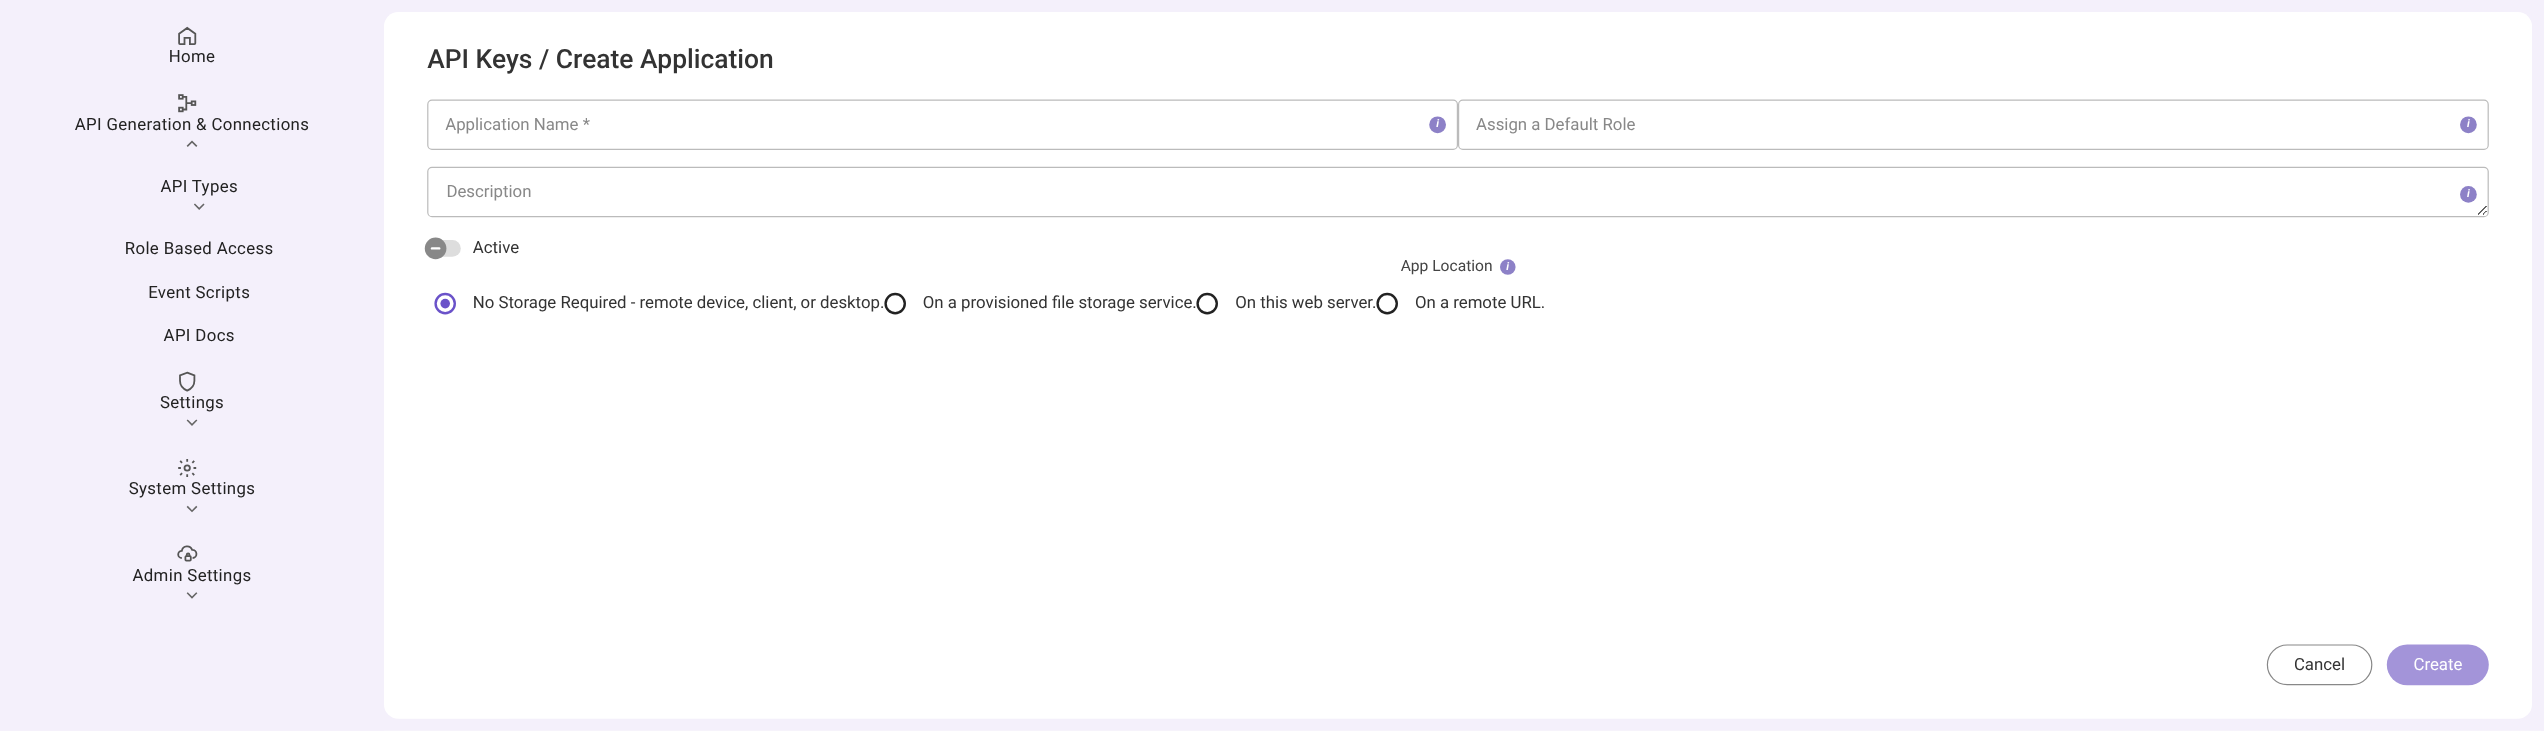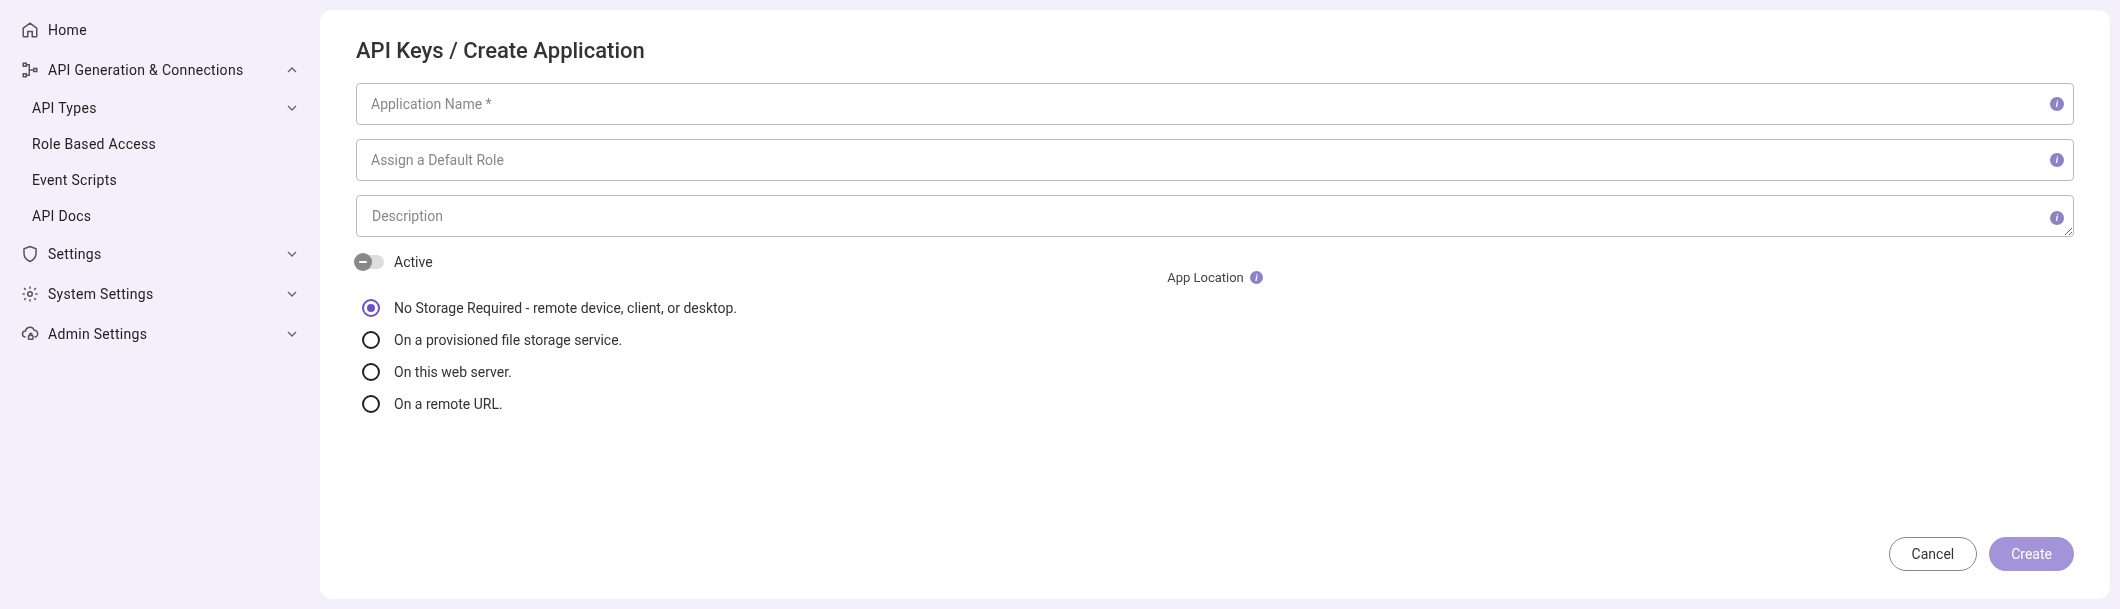--- a/index.html
+++ b/index.html
@@ -24,6 +24,7 @@
       cursor: pointer;
       color: #222;
       letter-spacing: 0.3px;
+      flex-direction: column;
     }
     .sidebar-item .label { flex: 1; }
     .sidebar-item.active {

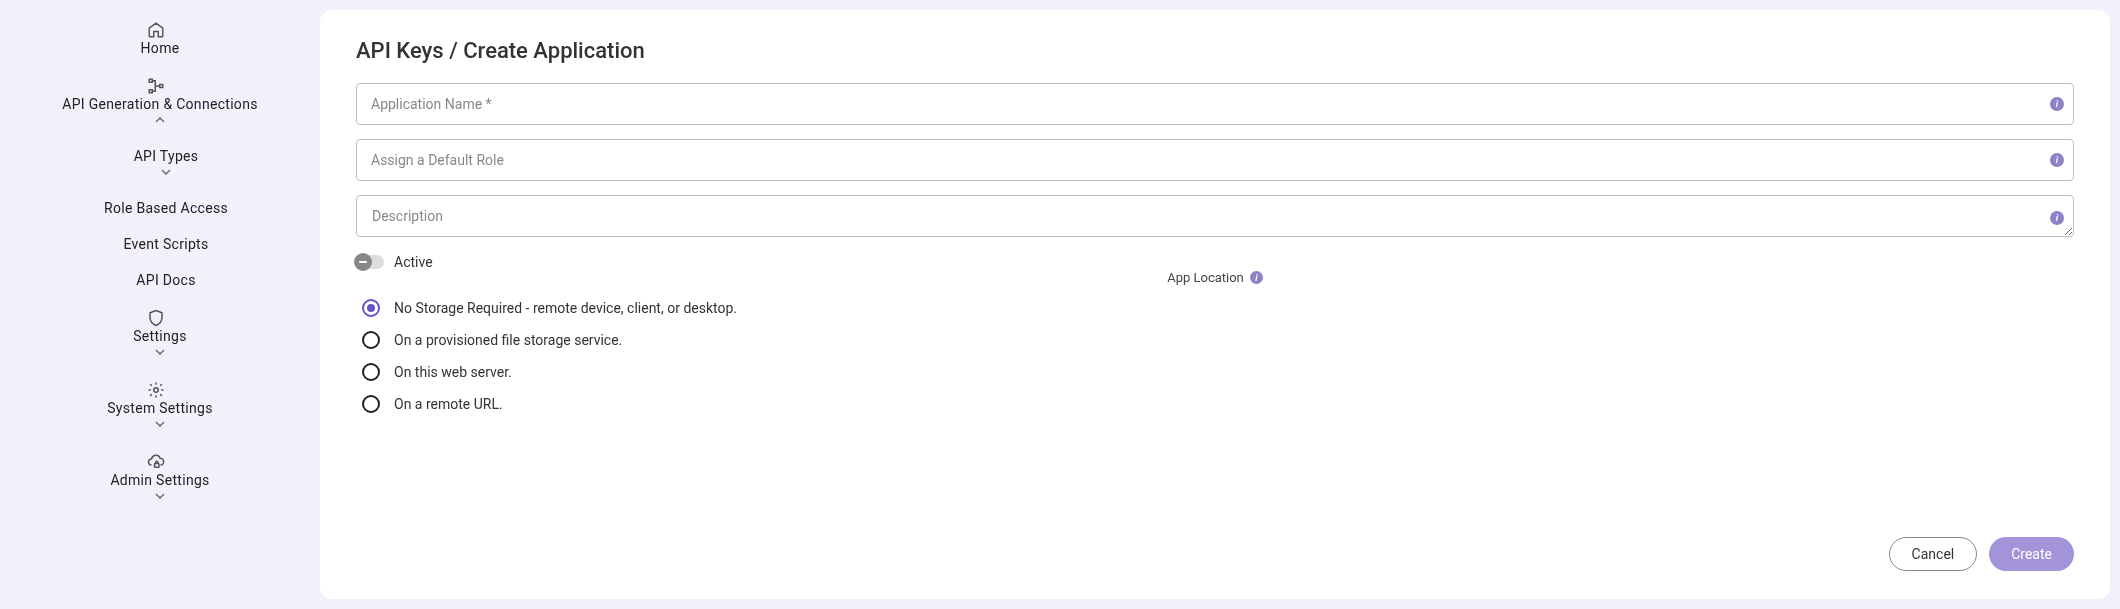--- a/index.html
+++ b/index.html
@@ -66,9 +66,8 @@
     }
     .form-row {
       display: flex;
-      gap: 14px;
+      gap: 0;
       margin-bottom: 14px;
-      flex-direction: column;
     }
     .field {
       position: relative;

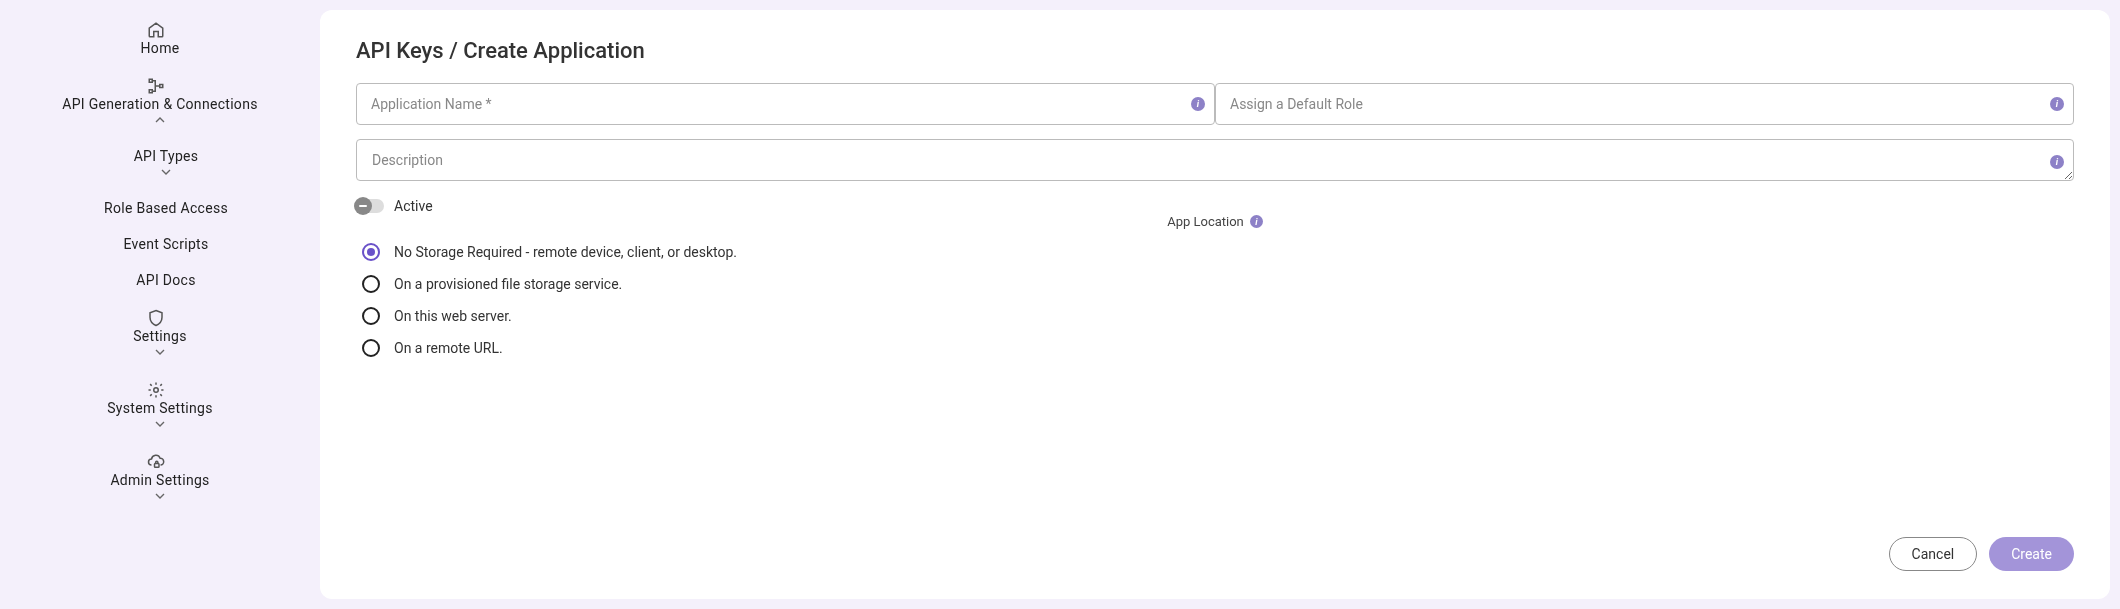--- a/index.html
+++ b/index.html
@@ -165,8 +165,8 @@
     }
     .radio-group {
       display: flex;
-      flex-direction: column;
-      gap: 14px;
+      flex-direction: row;
+      gap: 0;
       margin-left: 6px;
       margin-bottom: 30px;
     }

